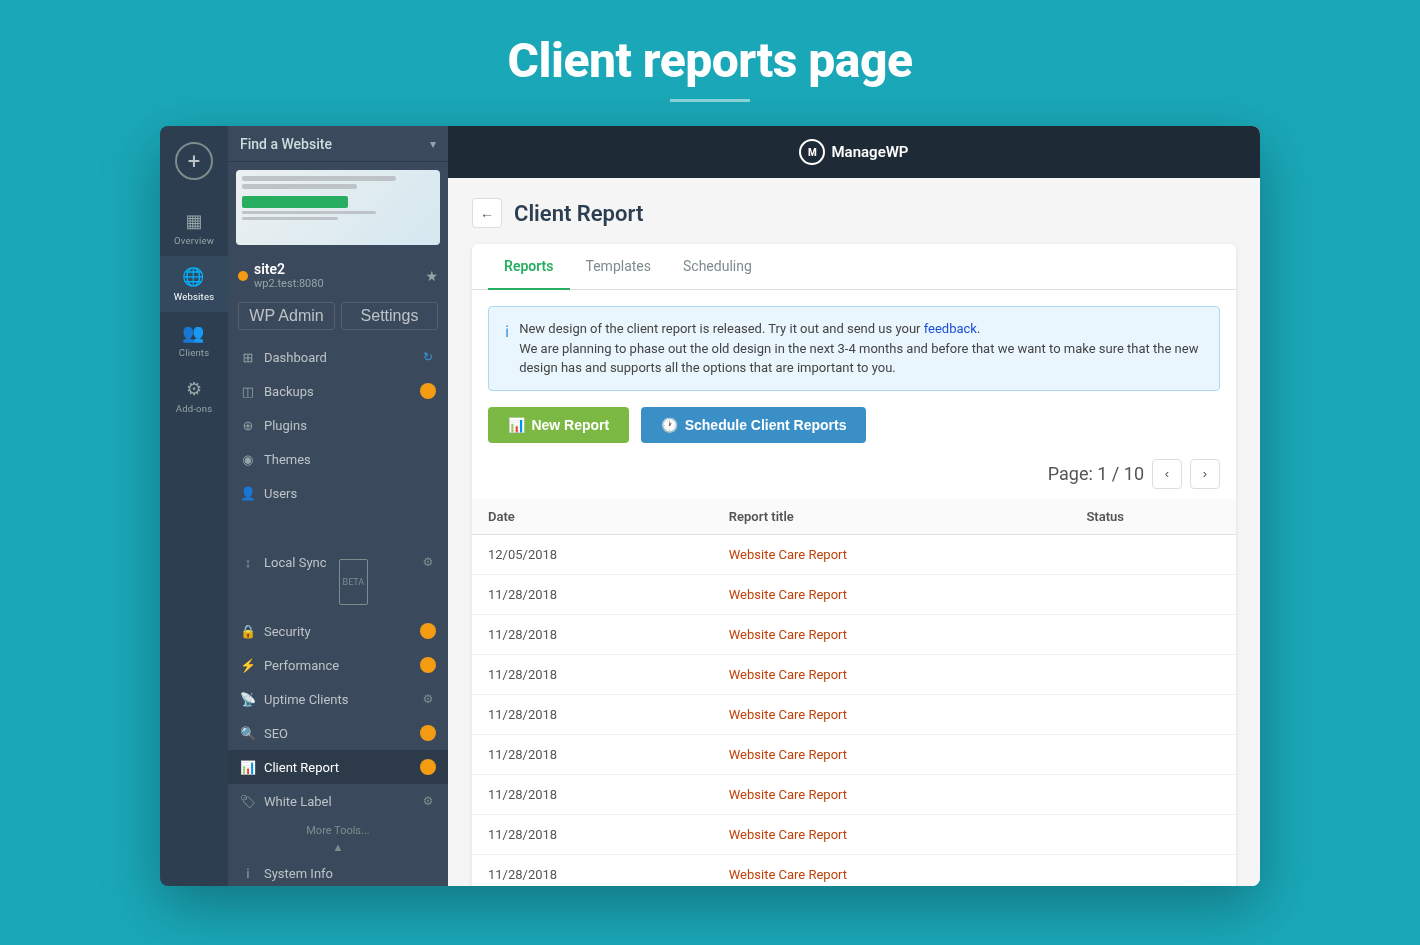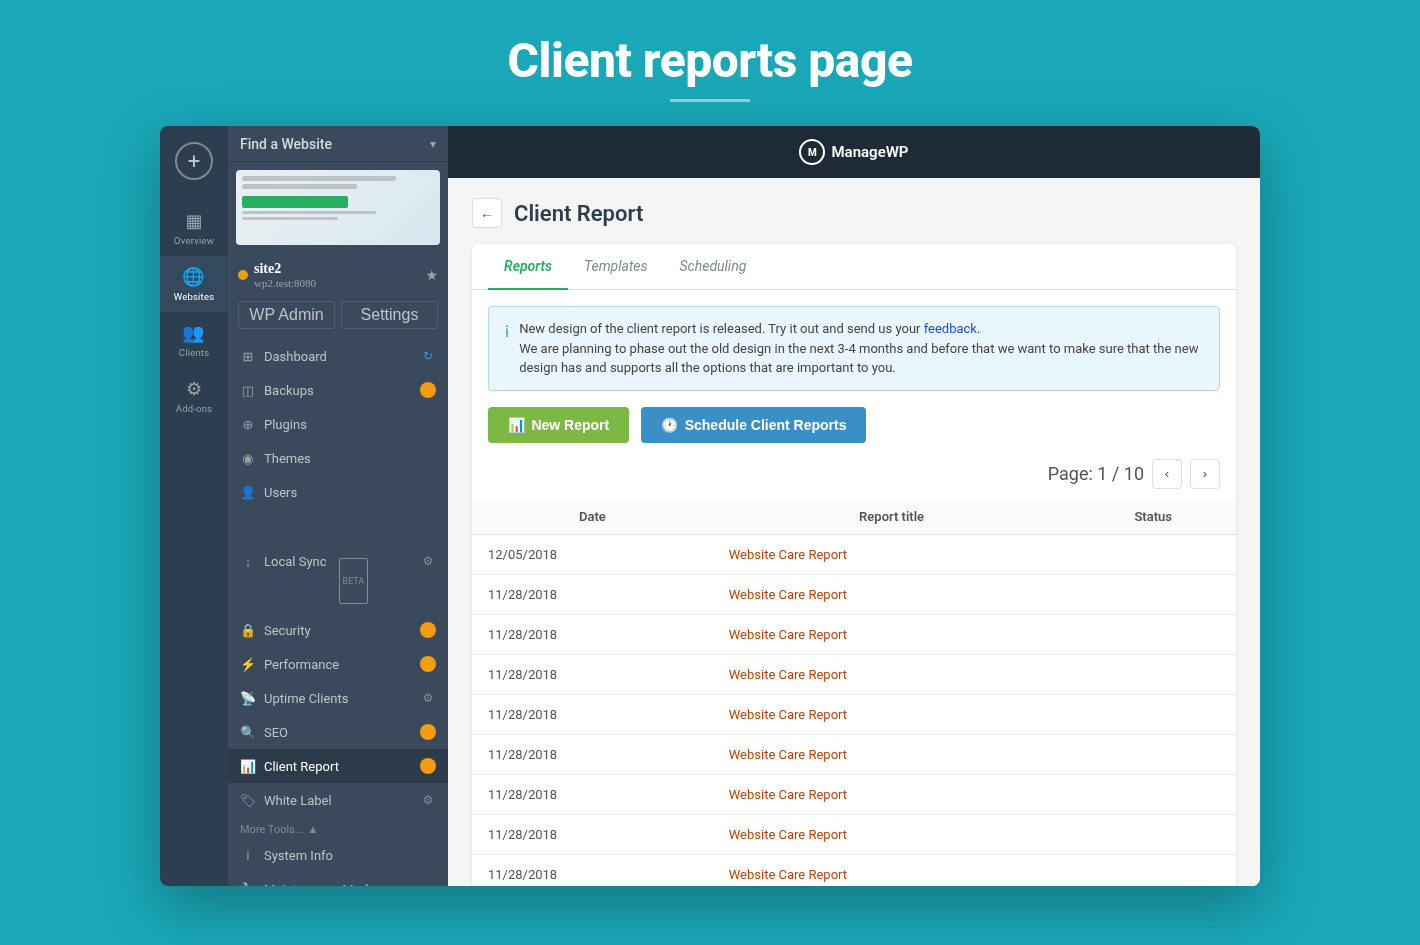--- a/index.html
+++ b/index.html
@@ -167,7 +167,6 @@
       align-items: center;
       padding: 8px 10px;
       gap: 6px;
-      font-family: Liberation Serif, serif;
     }
     .site-dot {
       width: 10px;

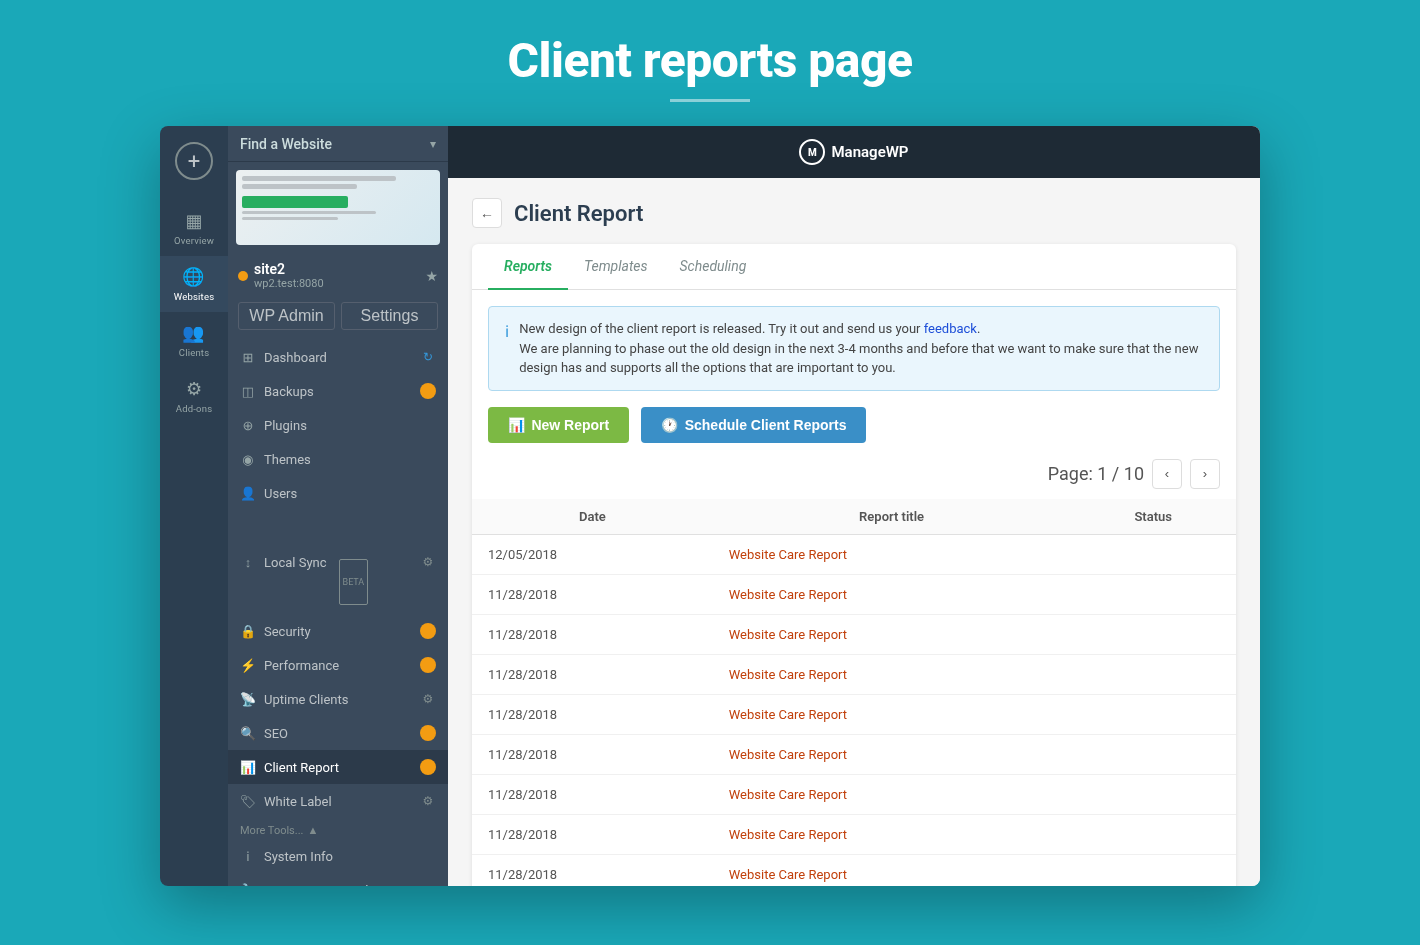--- a/index.html
+++ b/index.html
@@ -346,7 +346,6 @@
       cursor: pointer;
       border-bottom: 2px solid transparent;
       margin-bottom: -1px;
-      font-style: italic;
     }
     .tab.active {
       color: #27ae60;

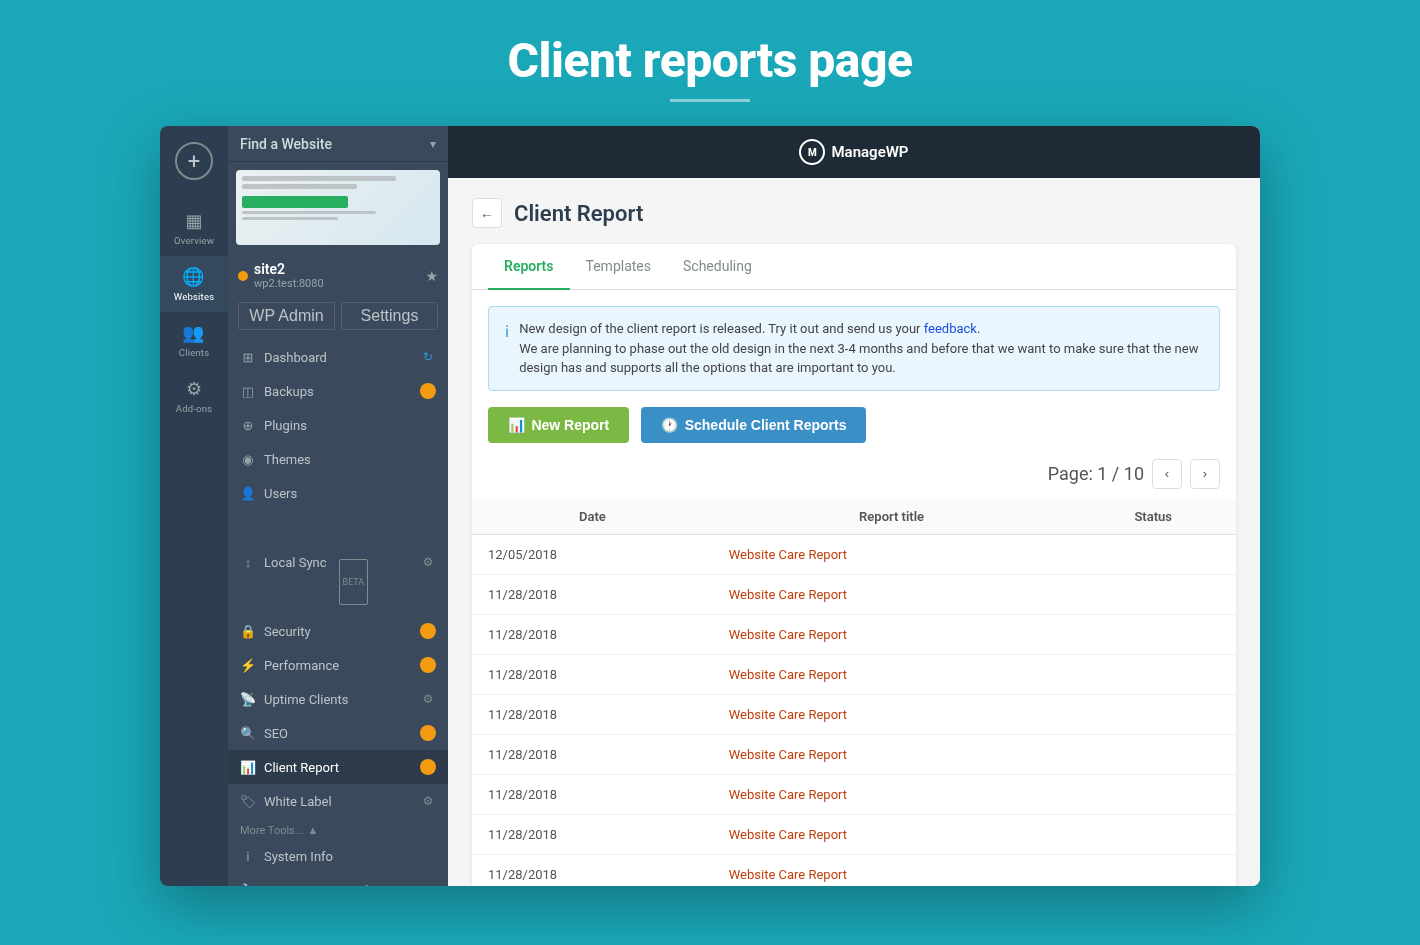--- a/index.html
+++ b/index.html
@@ -443,7 +443,7 @@
       border-collapse: collapse;
     }
     .report-table th {
-      text-align: center;
+      text-align: left;
       padding: 10px 16px;
       font-size: 13px;
       font-weight: 600;

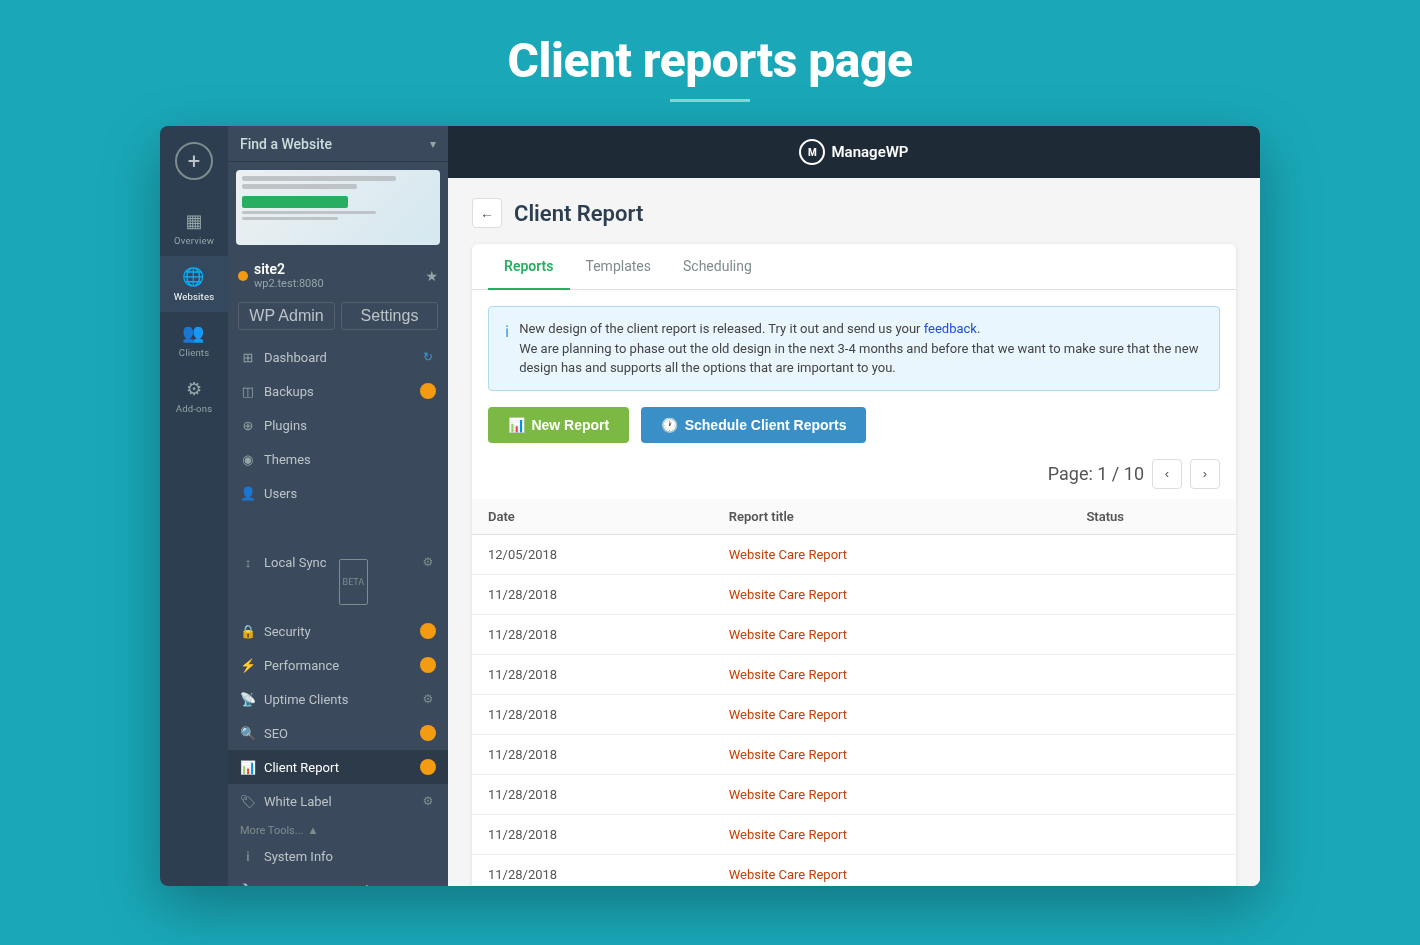--- a/index.html
+++ b/index.html
@@ -252,6 +252,7 @@
       display: flex;
       align-items: center;
       gap: 4px;
+      flex-direction: column;
     }
 
     

